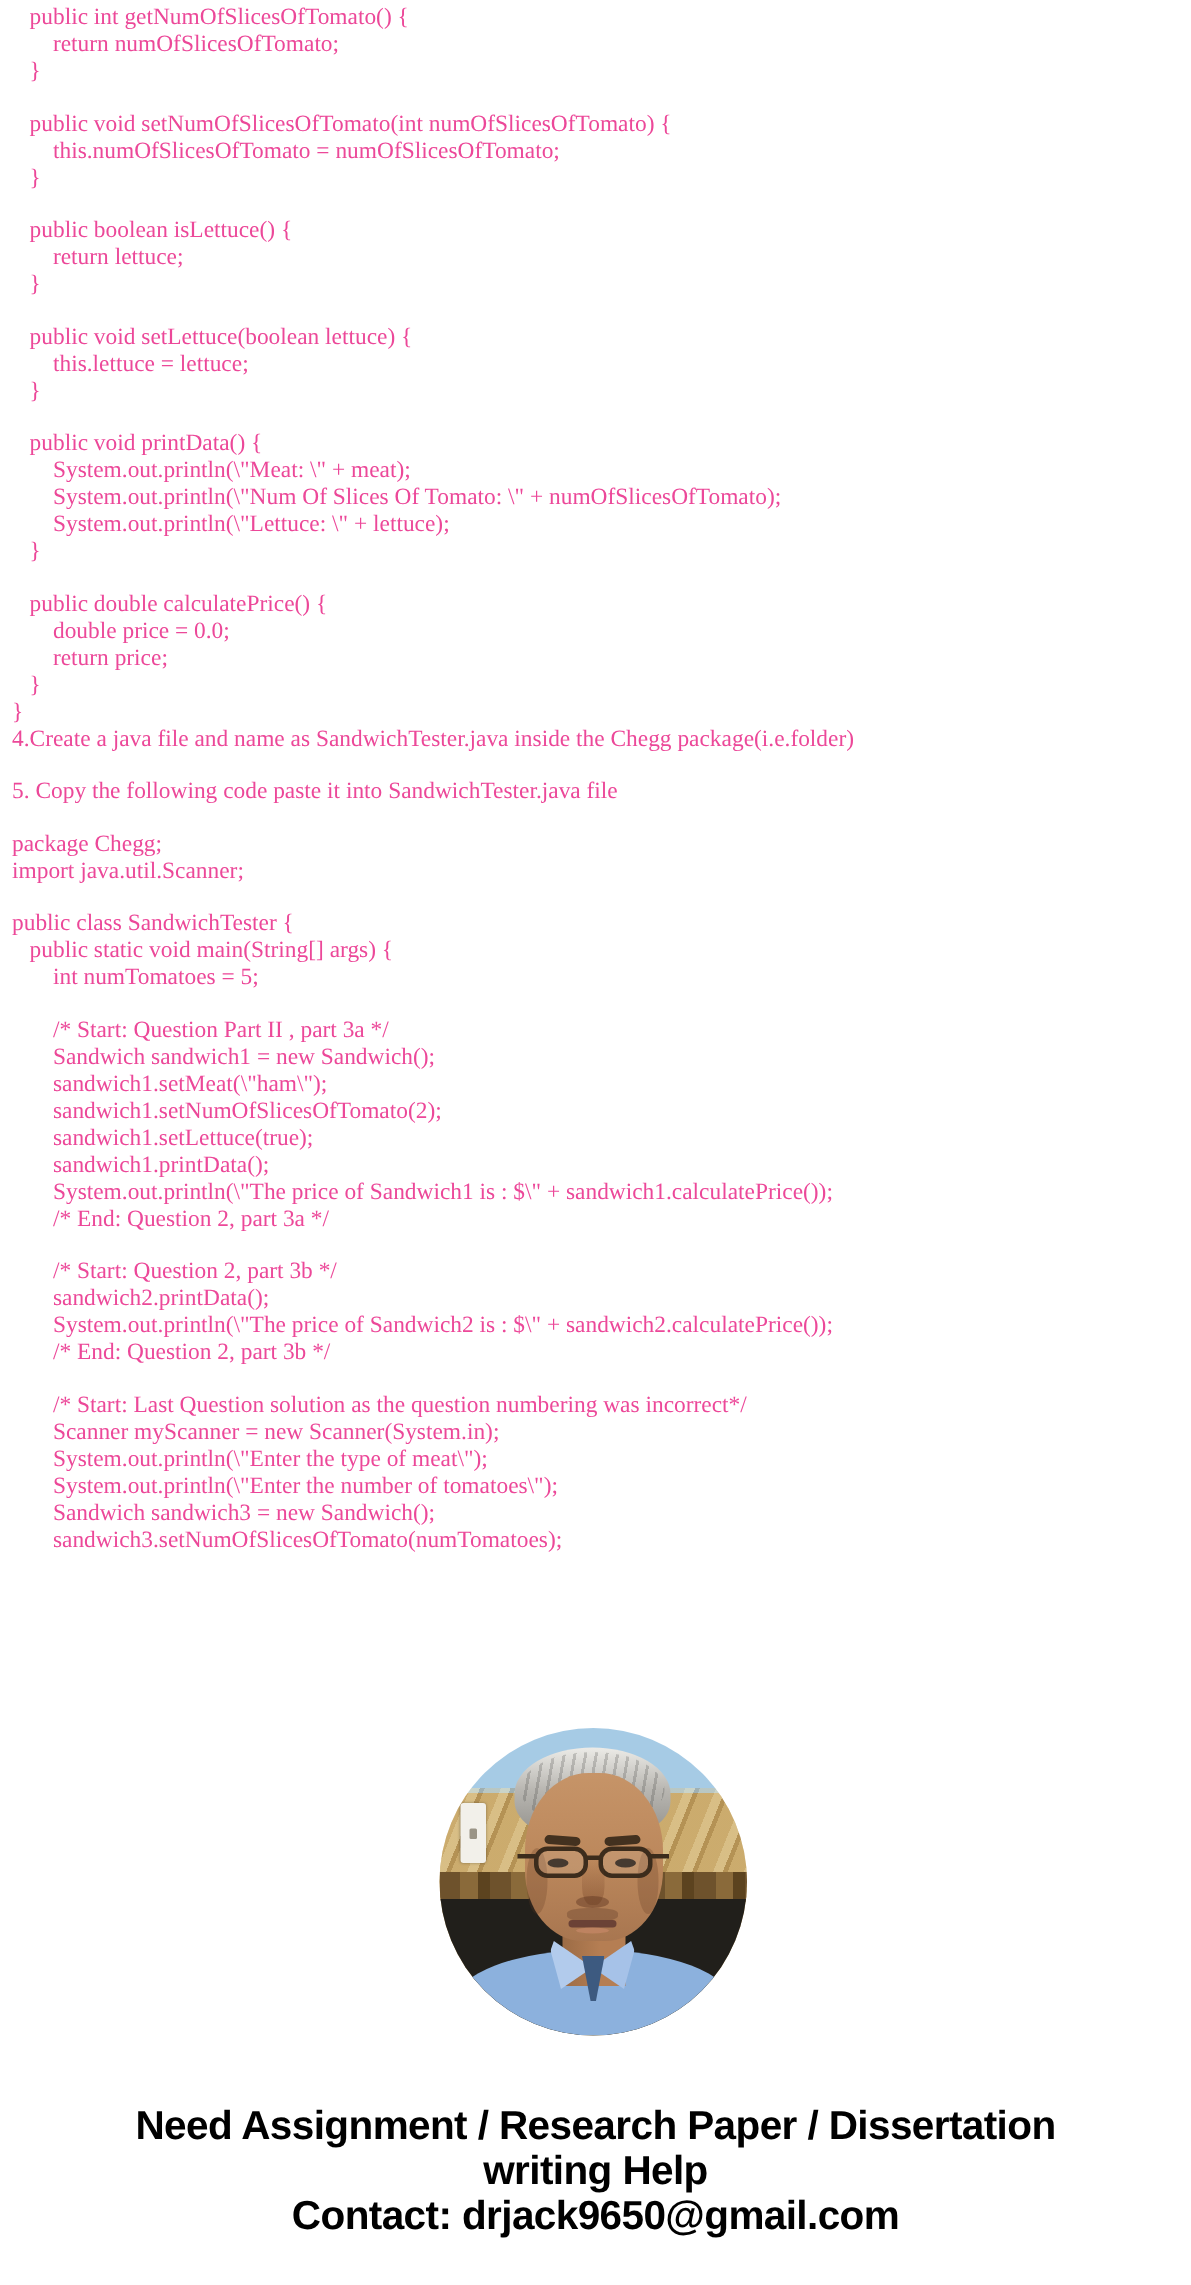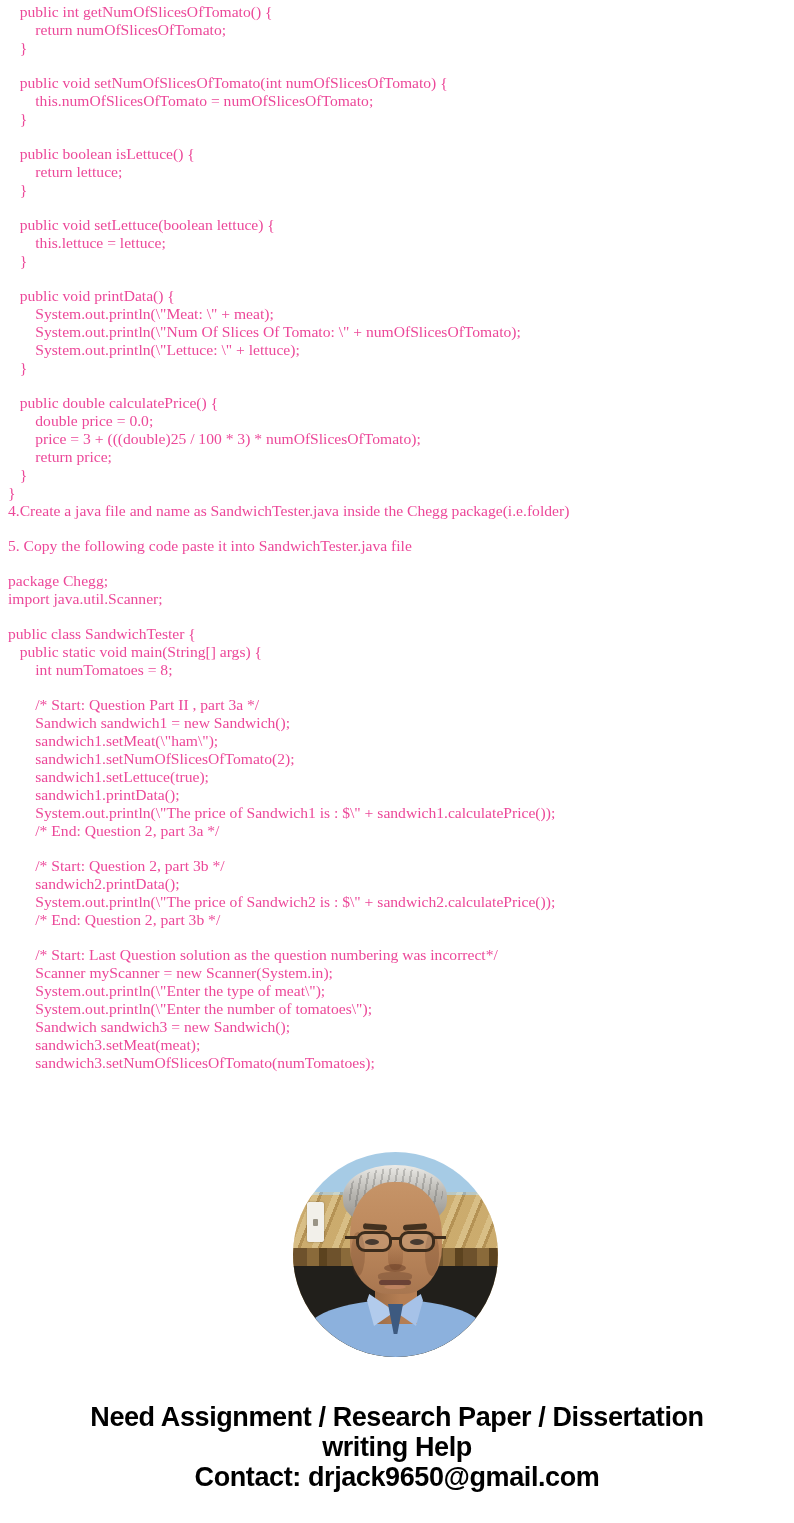--- a/index.html
+++ b/index.html
@@ -100,7 +100,6 @@
       <div class="para">
         <div class="line">   public double calculatePrice() {</div>
         <div class="line">       double price = 0.0;</div>
-        <div class="line">       price = 3 + (((double)25 / 100 * 3) * numOfSlicesOfTomato);</div>
         <div class="line">       return price;</div>
         <div class="line">   }</div>
         <div class="line">}</div>

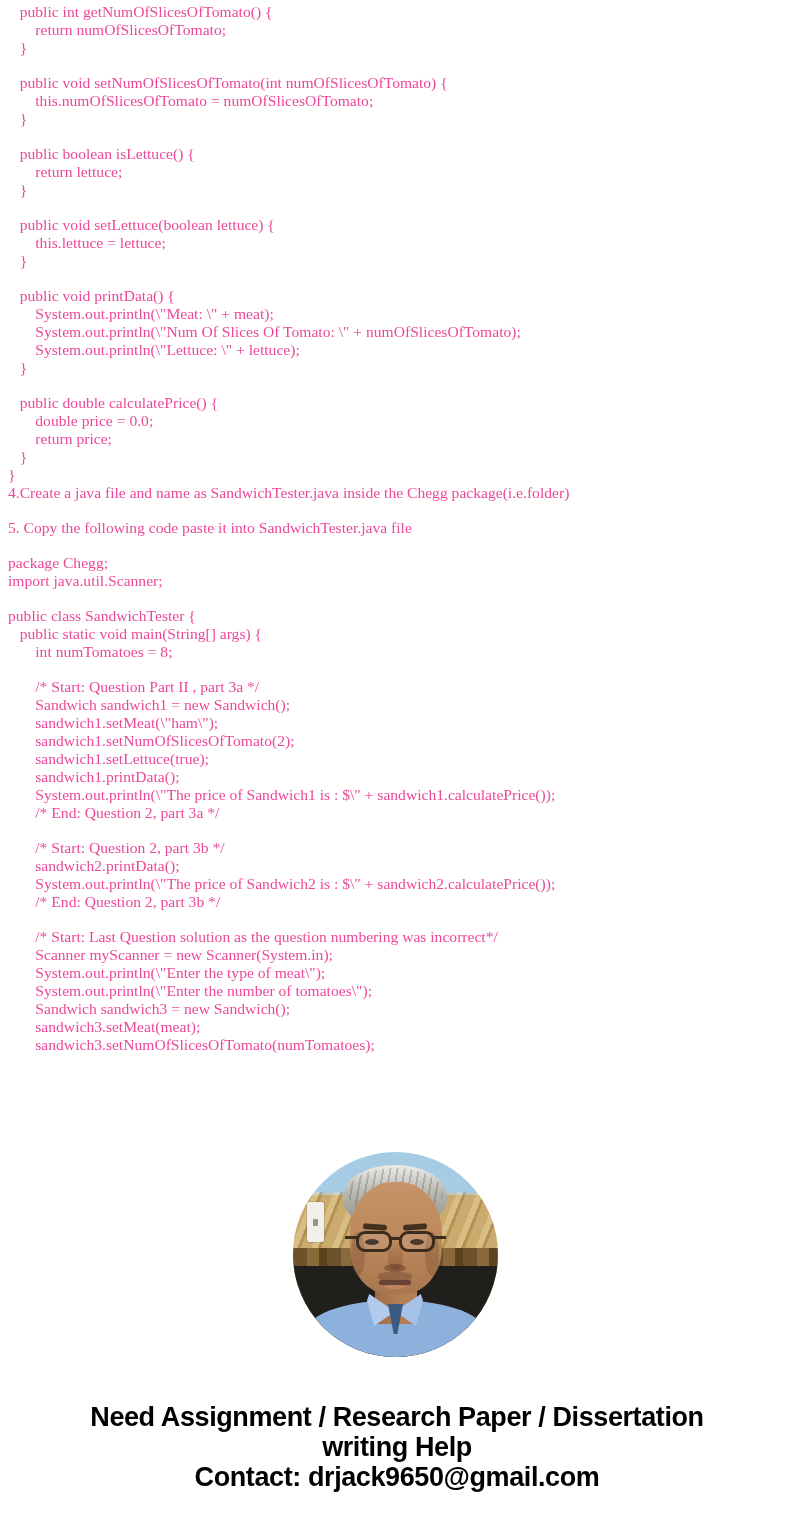--- a/index.html
+++ b/index.html
@@ -115,7 +115,7 @@
       <div class="para">
         <div class="line">public class SandwichTester {</div>
         <div class="line">   public static void main(String[] args) {</div>
-        <div class="line">       int numTomatoes = 8;</div>
+        <div class="line">       int numTomatoes = 5;</div>
       </div>
       <div class="para">
         <div class="line">       /* Start: Question Part II , part 3a */</div>

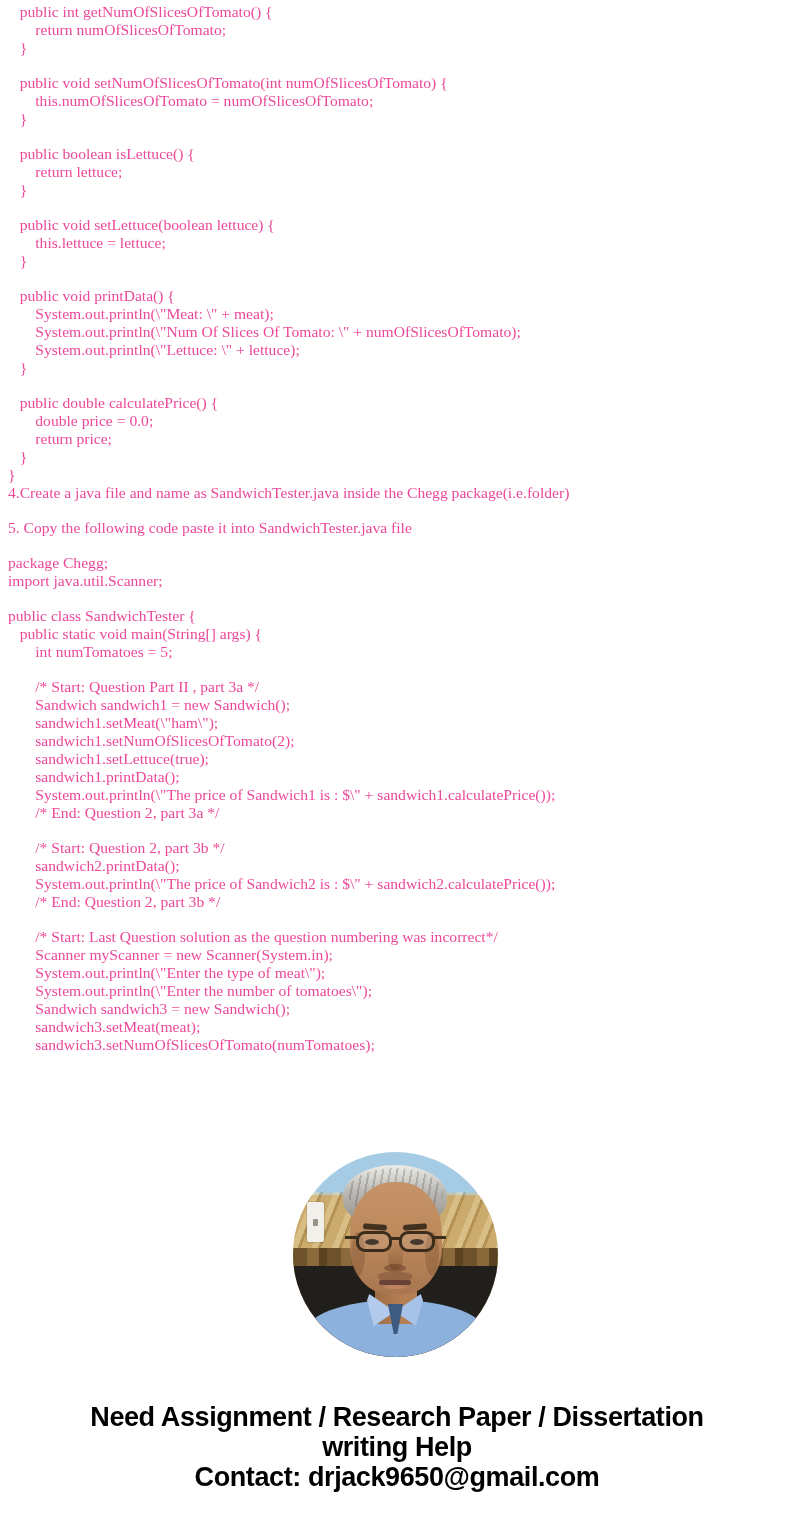--- a/index.html
+++ b/index.html
@@ -139,7 +139,6 @@
         <div class="line">       System.out.println(\"Enter the type of meat\");</div>
         <div class="line">       System.out.println(\"Enter the number of tomatoes\");</div>
         <div class="line">       Sandwich sandwich3 = new Sandwich();</div>
-        <div class="line">       sandwich3.setMeat(meat);</div>
         <div class="line">       sandwich3.setNumOfSlicesOfTomato(numTomatoes);</div>
       </div>
     </div>

